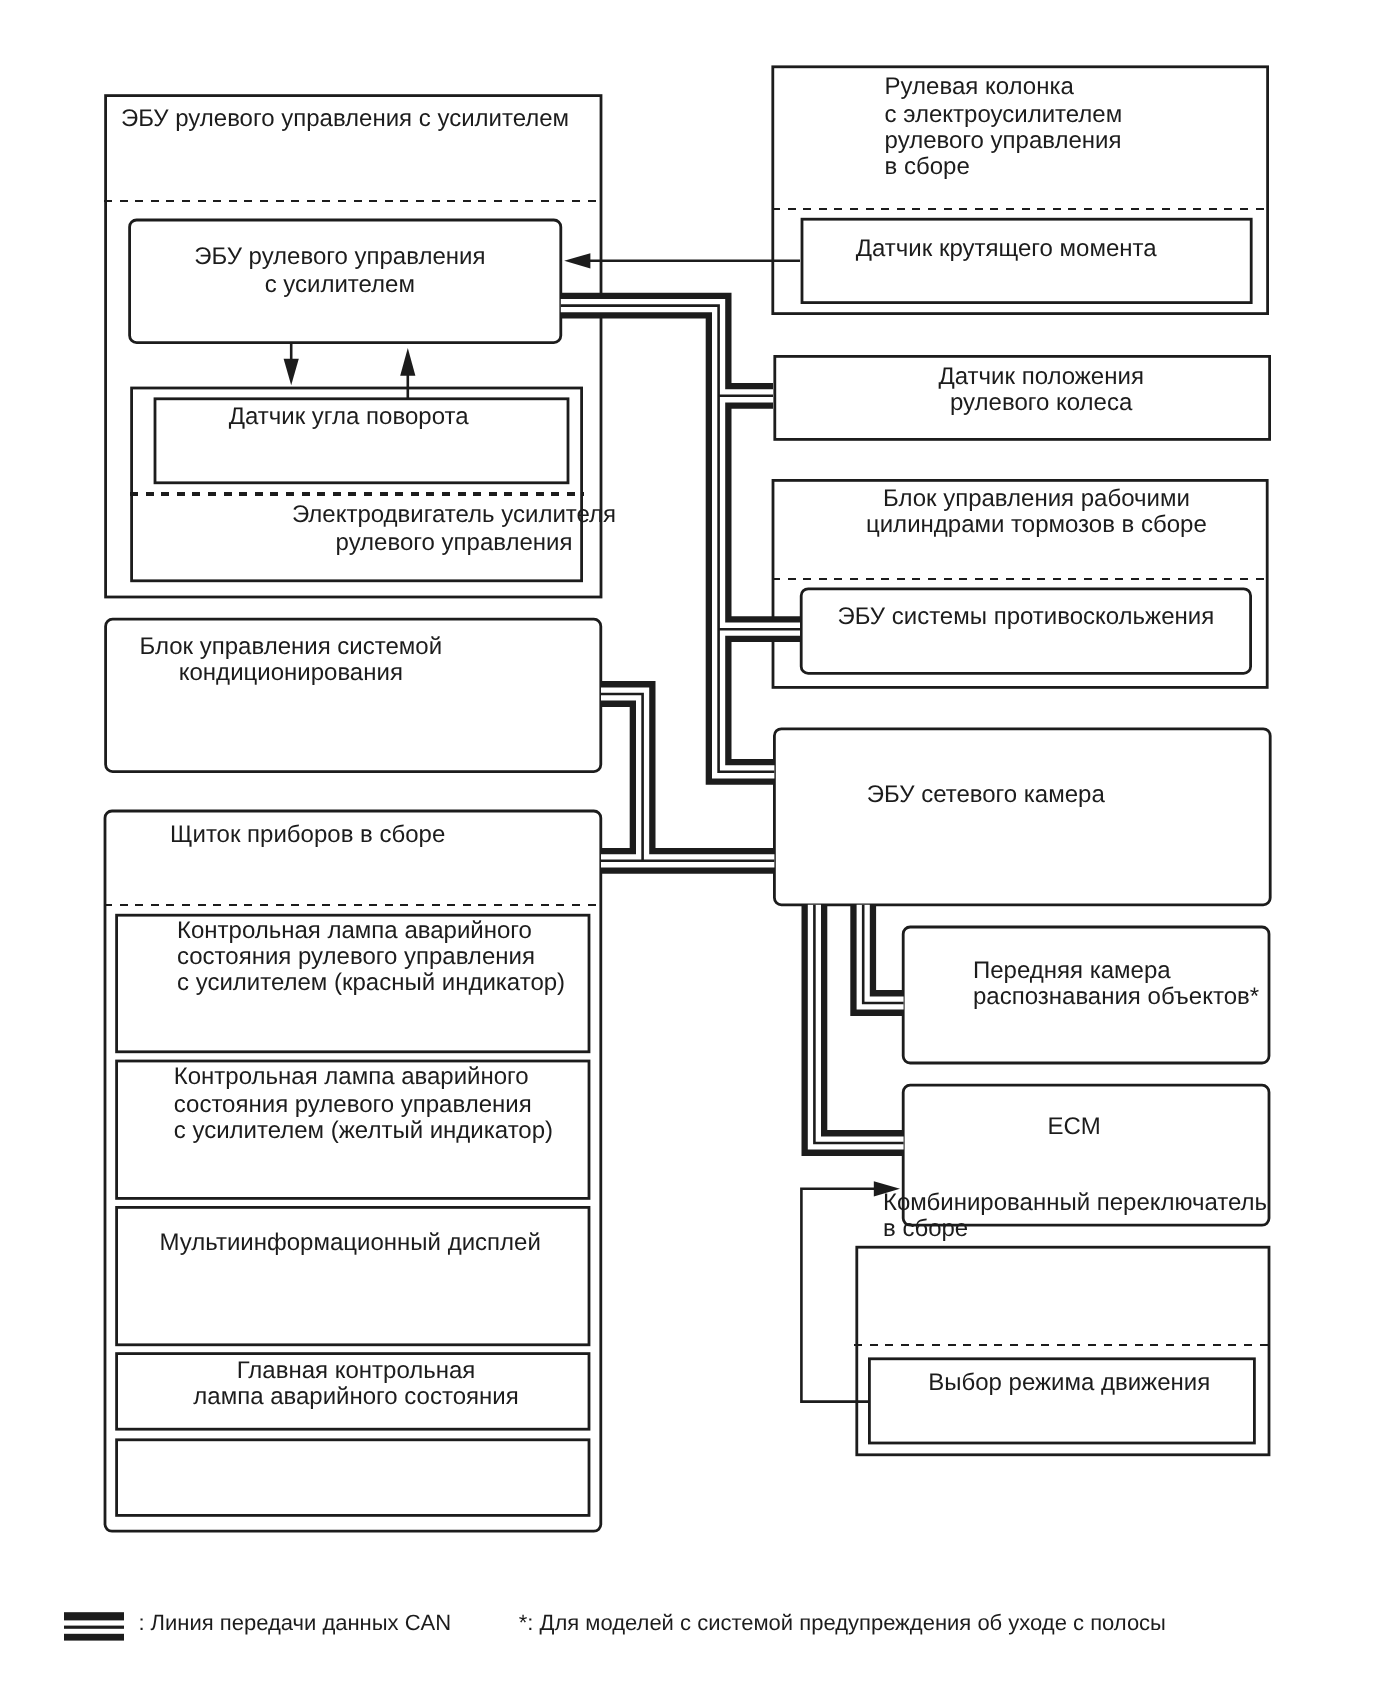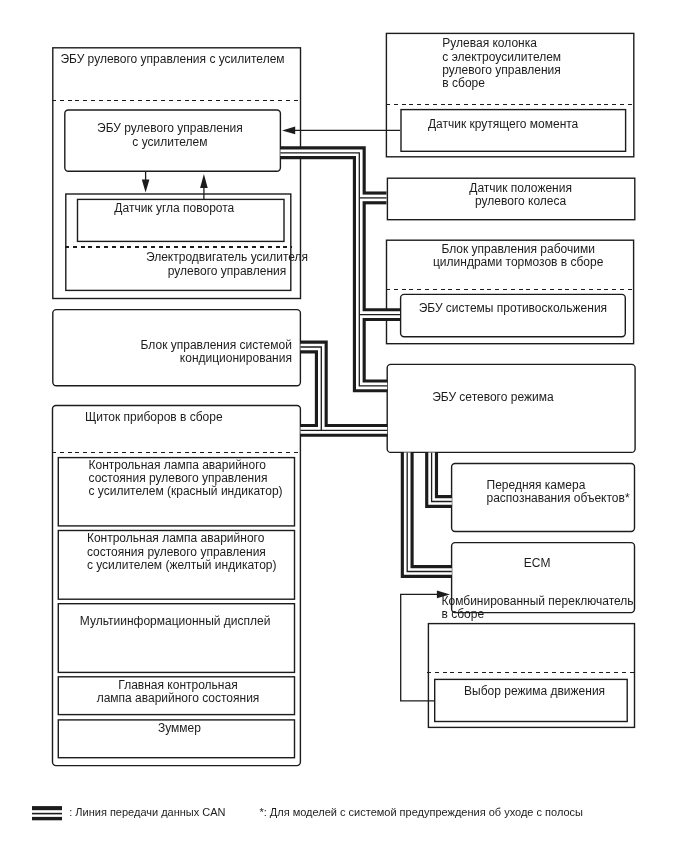--- a/index.html
+++ b/index.html
@@ -61,7 +61,7 @@
   <div class="txt c" style="left:-5.70px;top:202.46px;width:360.0px;">Датчик угла поворота</div>
   <div class="txt c" style="left:-1.00px;top:251.36px;width:360.0px;padding-left:48px;">Электродвигатель усилителя
 рулевого управления</div>
-  <div class="txt c" style="left:-1.10px;top:339px;width:293px;text-align:right;">Блок управления системой
+  <div class="txt c" style="left:-1.10px;top:317px;width:293px;">Блок управления системой
 кондиционирования</div>
   <div class="txt c" style="left:-26.20px;top:410.66px;width:360.0px;">Щиток приборов в сборе</div>
   <div class="txt l" style="left:88.50px;top:458.86px;">Контрольная лампа аварийного

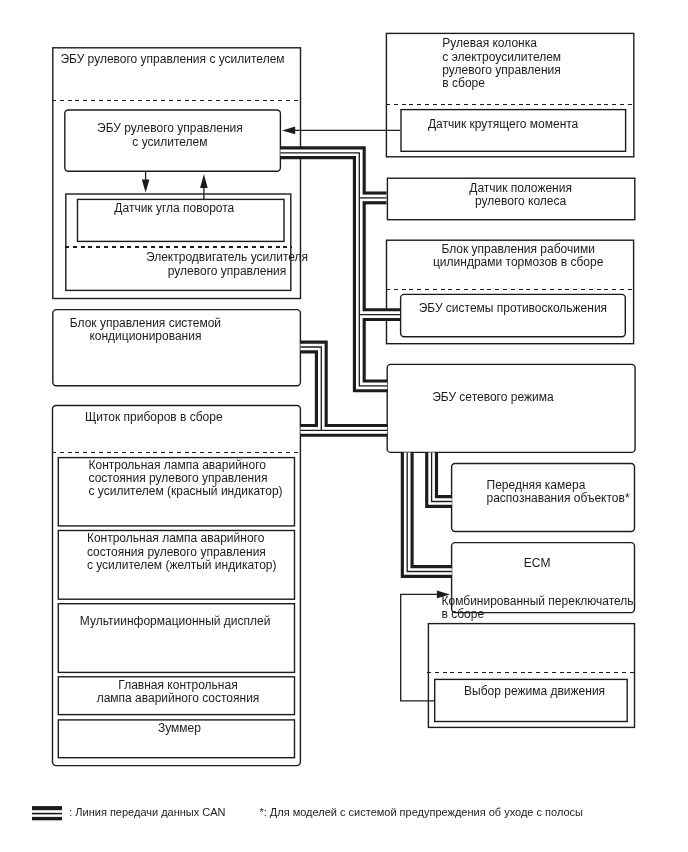--- a/index.html
+++ b/index.html
@@ -84,7 +84,7 @@
   <div class="txt c" style="left:338.20px;top:242.56px;width:360.0px;">Блок управления рабочими
 цилиндрами тормозов в сборе</div>
   <div class="txt c" style="left:332.90px;top:302.36px;width:360.0px;">ЭБУ системы противоскольжения</div>
-  <div class="txt c" style="left:312.90px;top:390.96px;width:360.0px;">ЭБУ сетевого режима</div>
+  <div class="txt c" style="left:312.90px;top:390.96px;width:360.0px;">ЭБУ сетевого камера</div>
   <div class="txt l" style="left:486.50px;top:466.06px;margin-top:13px;">Передняя камера
 распознавания объектов*</div>
   <div class="txt c" style="left:357.10px;top:556.86px;width:360.0px;">ECM</div>

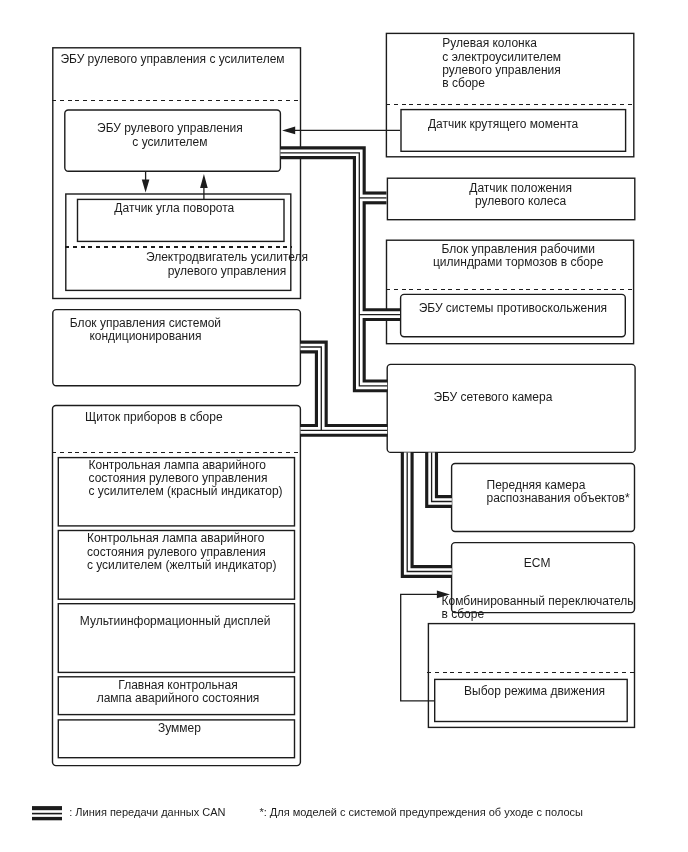--- a/index.html
+++ b/index.html
@@ -73,7 +73,6 @@
   <div class="txt c" style="left:-4.90px;top:614.76px;width:360.0px;">Мультиинформационный дисплей</div>
   <div class="txt c" style="left:-2.00px;top:678.86px;width:360.0px;">Главная контрольная
 лампа аварийного состояния</div>
-  <div class="txt c" style="left:-0.60px;top:721.56px;width:360.0px;">Зуммер</div>
   <div class="txt l" style="left:442.30px;top:37.46px;">Рулевая колонка
 с электроусилителем
 рулевого управления

